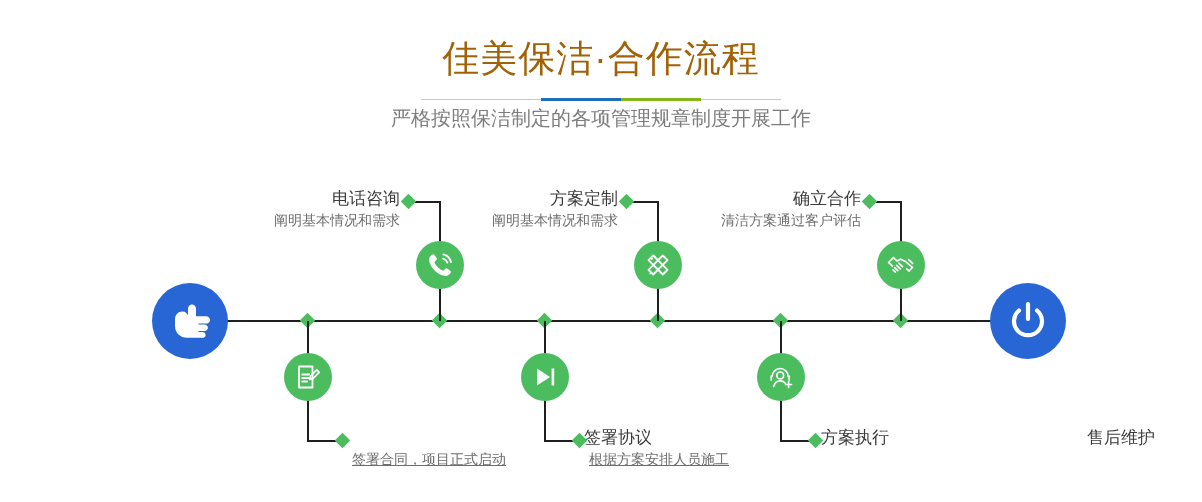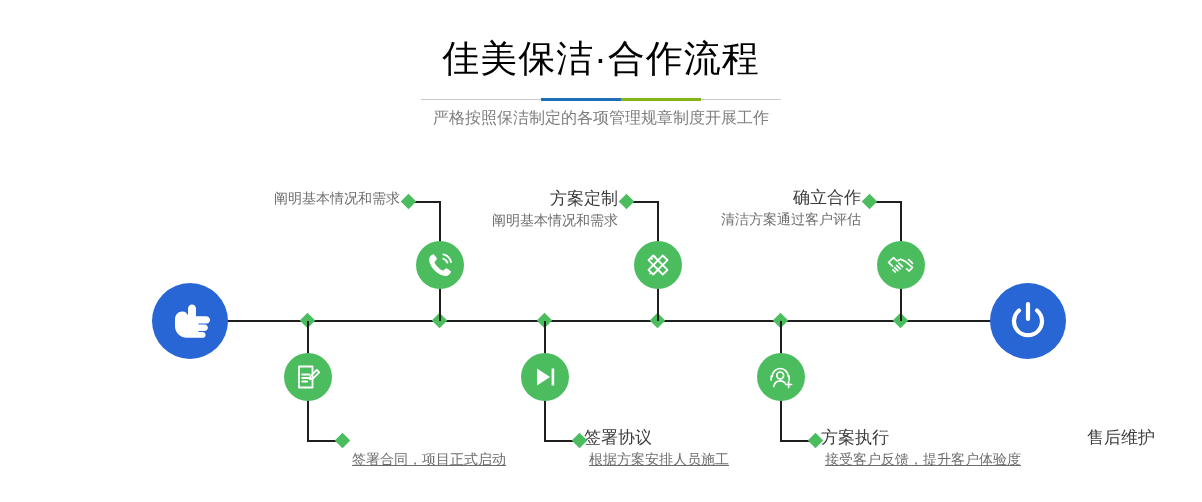--- a/index.html
+++ b/index.html
@@ -34,7 +34,7 @@
     text-align: center;
     font-size: 37px;
     line-height: 44px;
-    color: #000000;
+    color: #a16207;
     letter-spacing: 1px;
     font-weight: normal;
   }

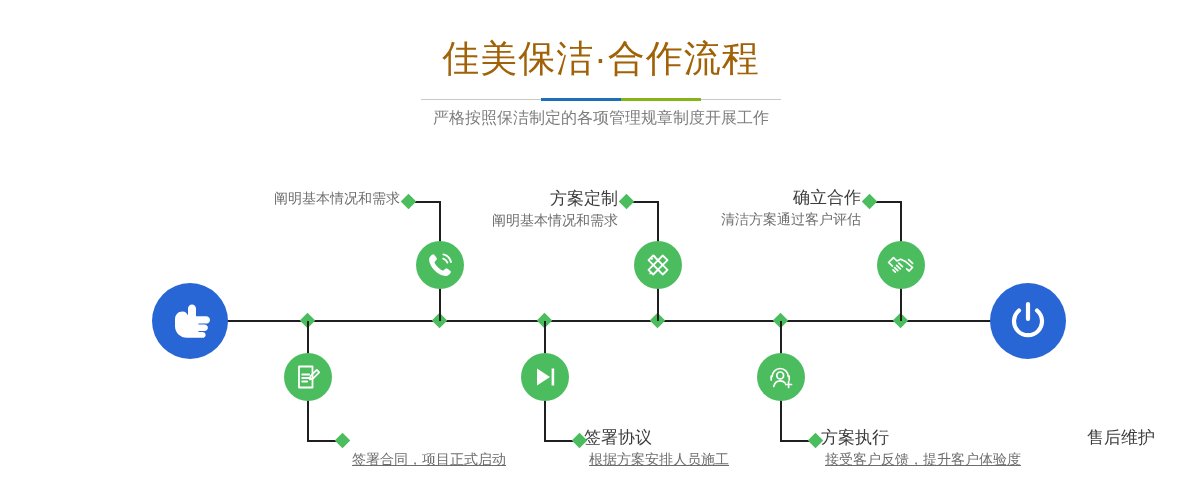--- a/index.html
+++ b/index.html
@@ -75,7 +75,7 @@
     top: 106px;
     width: 1202px;
     text-align: center;
-    font-size: 16px;
+    font-size: 20px;
     line-height: 24px;
     color: #7d7d7d;
   }

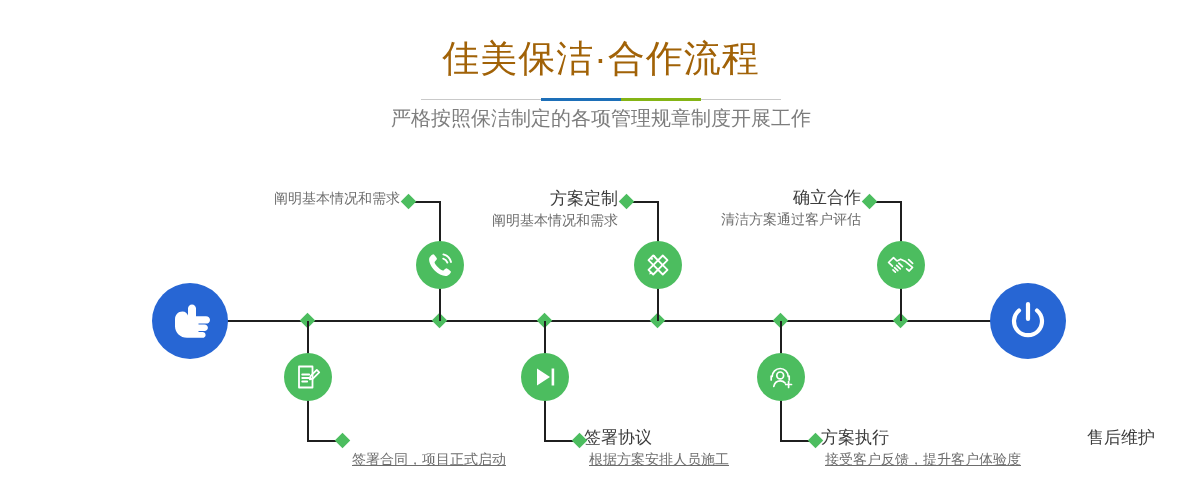--- a/index.html
+++ b/index.html
@@ -218,6 +218,7 @@
       </span>
     </div>
     <div class="node-label above" style="left:95px; top:188px; width:305px;">
+      <div class="title">电话咨询</div>
       <div class="desc">阐明基本情况和需求</div>
     </div>
 

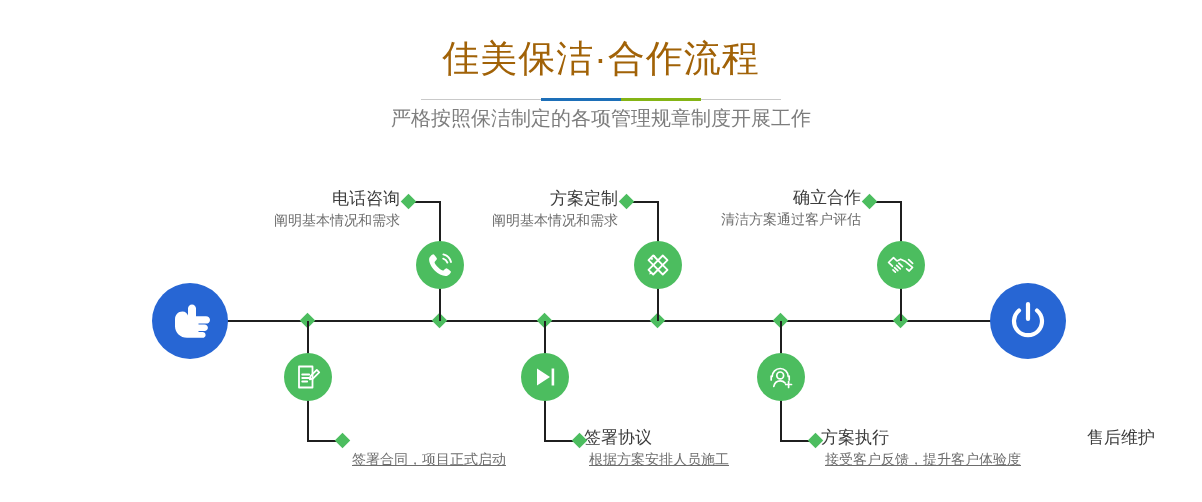--- a/index.html
+++ b/index.html
@@ -256,7 +256,7 @@
         </svg>
       </span>
     </div>
-    <div class="node-label above" style="left:580px; top:188px; width:281px;font-family:Liberation Mono, monospace;">
+    <div class="node-label above" style="left:580px; top:188px; width:281px;">
       <div class="title">确立合作</div>
       <div class="desc">清洁方案通过客户评估</div>
     </div>

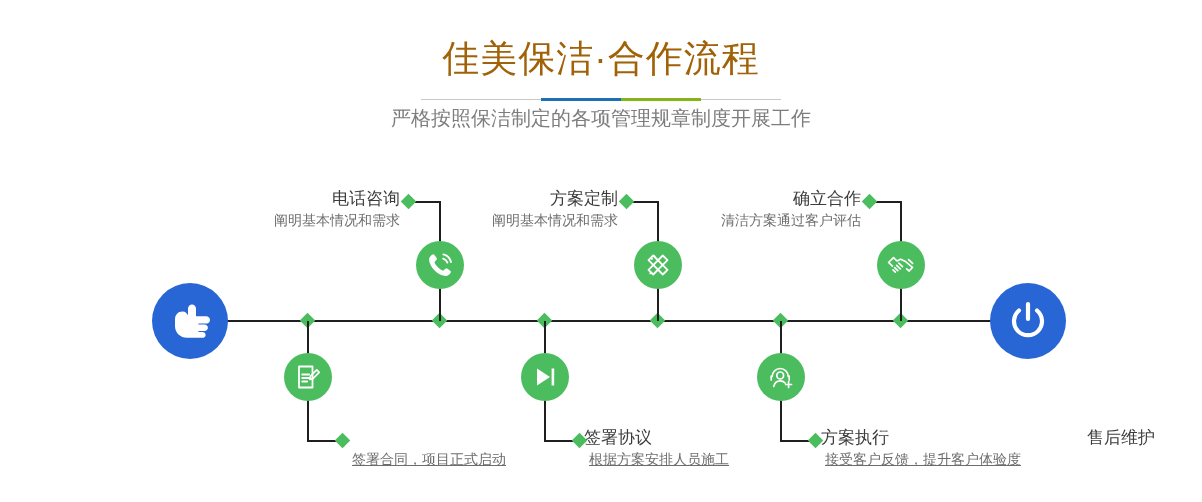--- a/index.html
+++ b/index.html
@@ -314,7 +314,6 @@
     </div>
     <div class="node-label below" style="left:825px; top:427px; width:330px;">
       <div class="title">售后维护</div>
-      <div class="desc">接受客户反馈，提升客户体验度</div>
     </div>
 
   </div>

